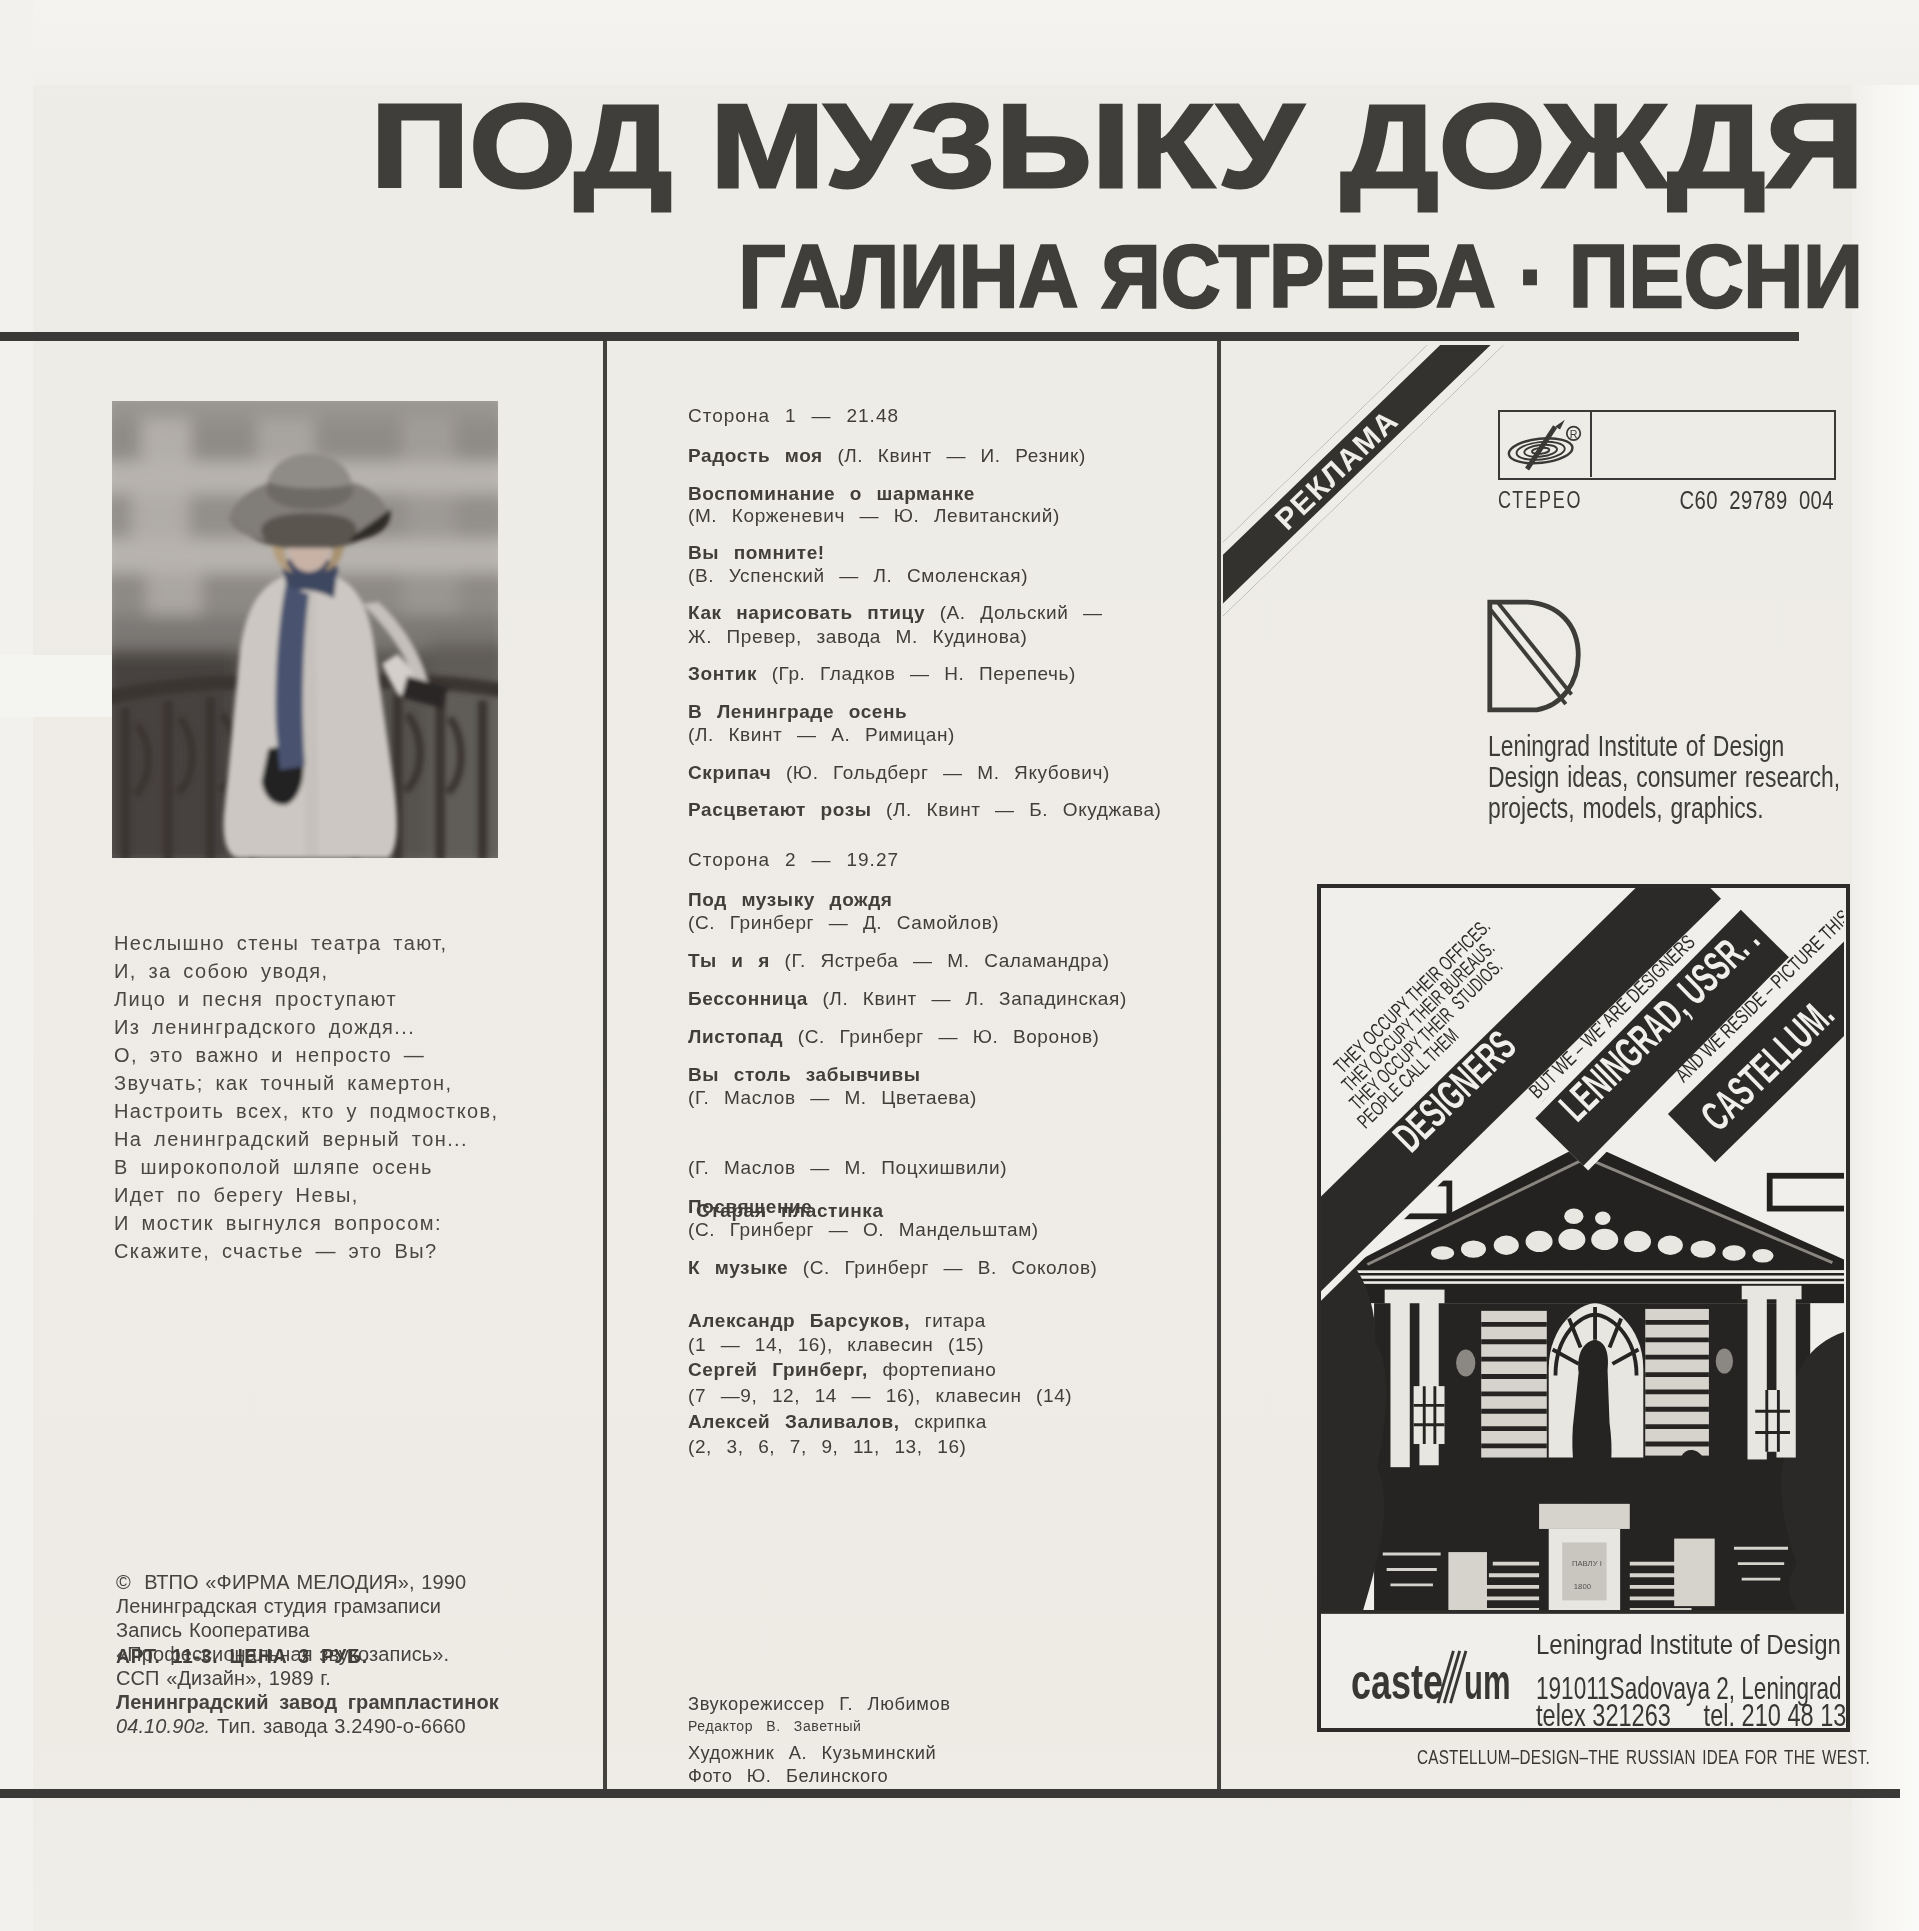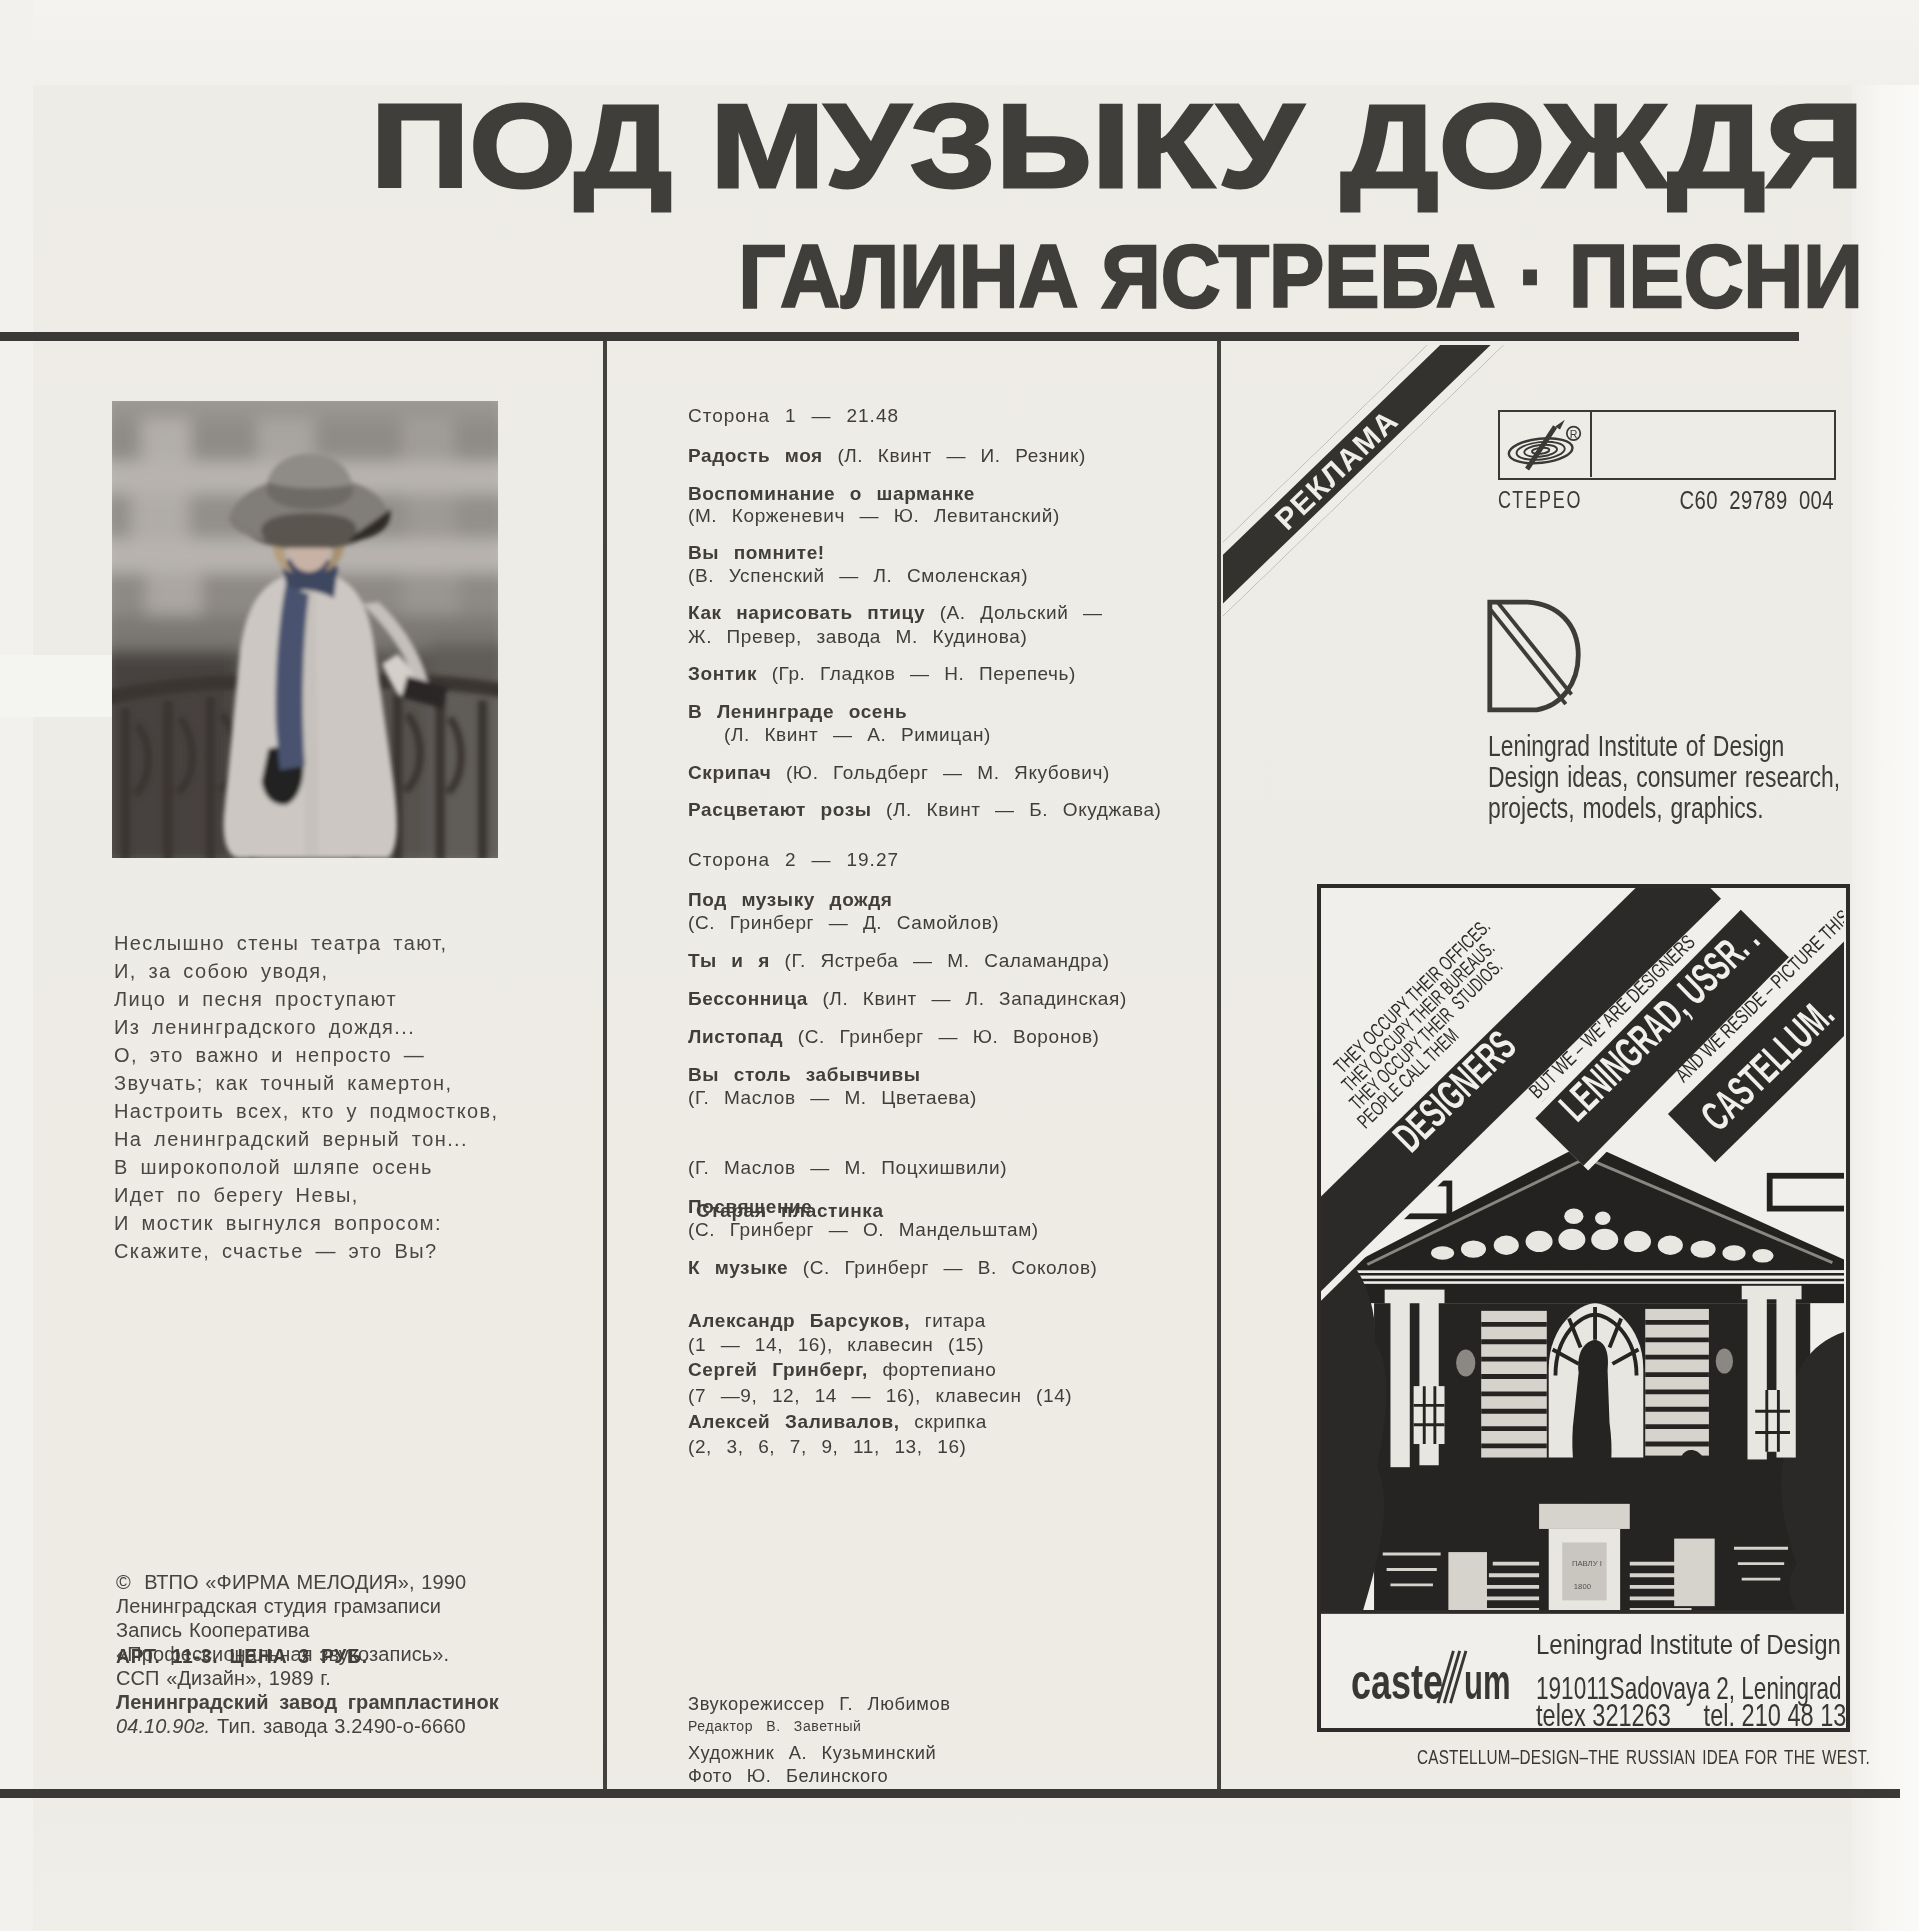--- a/index.html
+++ b/index.html
@@ -150,7 +150,7 @@
   <div class="abs" style="top:626px;">Ж. Превер, завода М. Кудинова)</div>
   <div class="abs" style="top:663px;"><span class="b">Зонтик</span> (Гр. Гладков — Н. Перепечь)</div>
   <div class="abs" style="top:701px;"><span class="b">В Ленинграде осень</span></div>
-  <div class="abs" style="top:724px;margin-left:36px;">(Л. Квинт — А. Римицан)</div>
+  <div class="abs" style="top:724px;">(Л. Квинт — А. Римицан)</div>
   <div class="abs" style="top:762px;"><span class="b">Скрипач</span> (Ю. Гольдберг — М. Якубович)</div>
   <div class="abs" style="top:799px;"><span class="b">Расцветают розы</span> (Л. Квинт — Б. Окуджава)</div>
   <div class="abs" style="top:849px;letter-spacing:1px;">Сторона 2 — 19.27</div>

